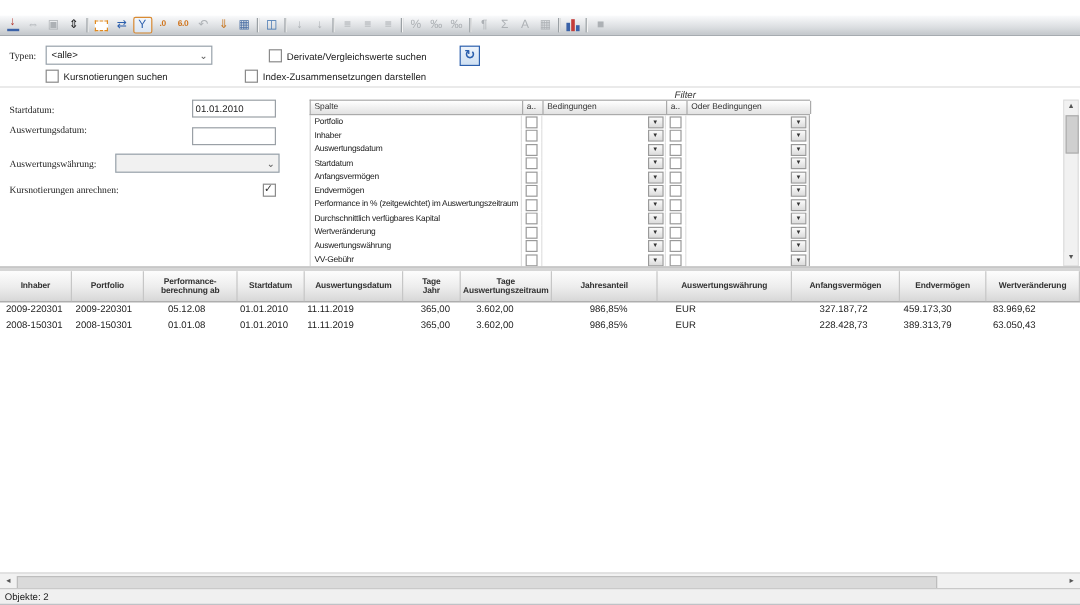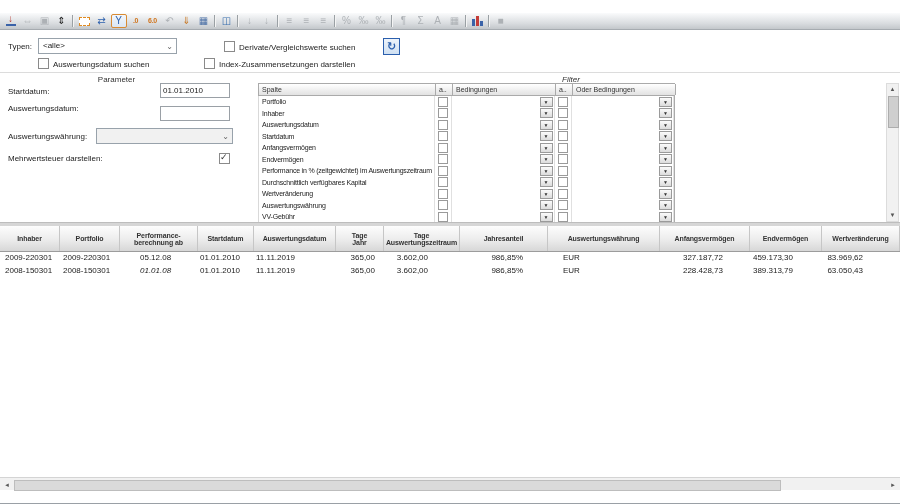--- a/index.html
+++ b/index.html
@@ -32,7 +32,7 @@
   .i-chart .b3{height:5px;background:#3a62a8;}
   
   #content{position:absolute;left:0;top:30px;width:900px;height:447px;background:#fff;}
-  .lbl{position:absolute;font-size:8px;color:#222;white-space:nowrap;}
+  .lbl{position:absolute;font-size:8px;color:#222;white-space:nowrap;font-family:Liberation Serif, serif;}
   .cb{display:inline-block;width:9px;height:9px;border:1px solid #8a8a8a;background:#fff;
     vertical-align:-2px;margin-right:4px;position:relative;box-sizing:content-box;}
   .cb.on::after{content:"✓";position:absolute;left:0;top:-2px;font-size:9px;color:#333;}

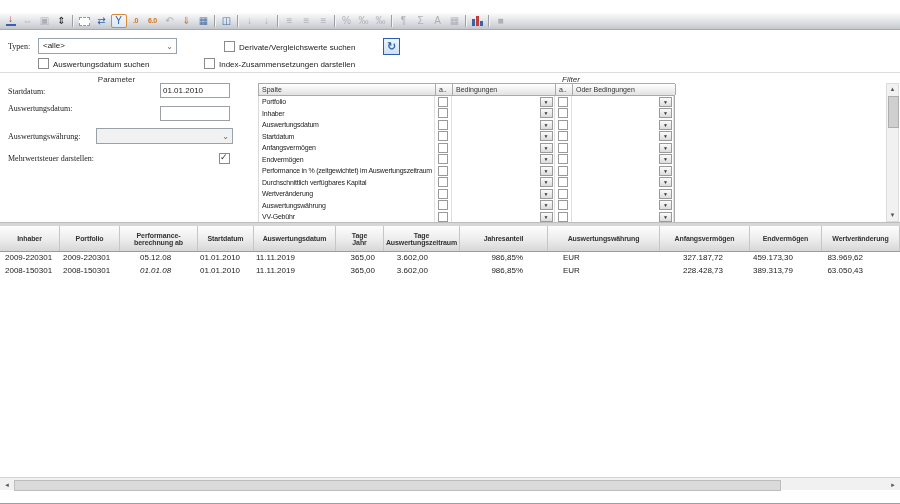--- a/index.html
+++ b/index.html
@@ -152,7 +152,7 @@
 
     <div id="refresh-btn"><span>↻</span></div>
 
-    <span class="cblabel" style="left:38px;top:28px;"><span class="cb"></span><span>Auswertungsdatum suchen</span></span>
+    <span class="cblabel" style="left:38px;top:28px;"><span class="cb"></span><span>Kursnotierungen suchen</span></span>
 
     <span class="cblabel" style="left:204px;top:28px;"><span class="cb"></span><span>Index-Zusammensetzungen darstellen</span></span>
 

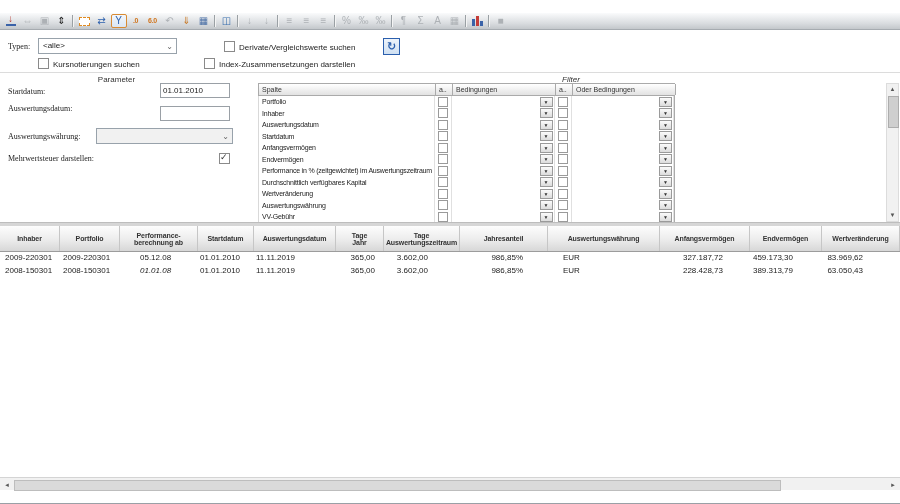--- a/index.html
+++ b/index.html
@@ -158,7 +158,6 @@
 
     <div id="divider"></div>
 
-    <div class="caption" style="left:0;width:233px;">Parameter</div>
     <div class="caption" style="left:258px;width:626px;font-style:italic;">Filter</div>
 
     <span class="lbl" style="left:8px;top:57px;">Startdatum:</span>

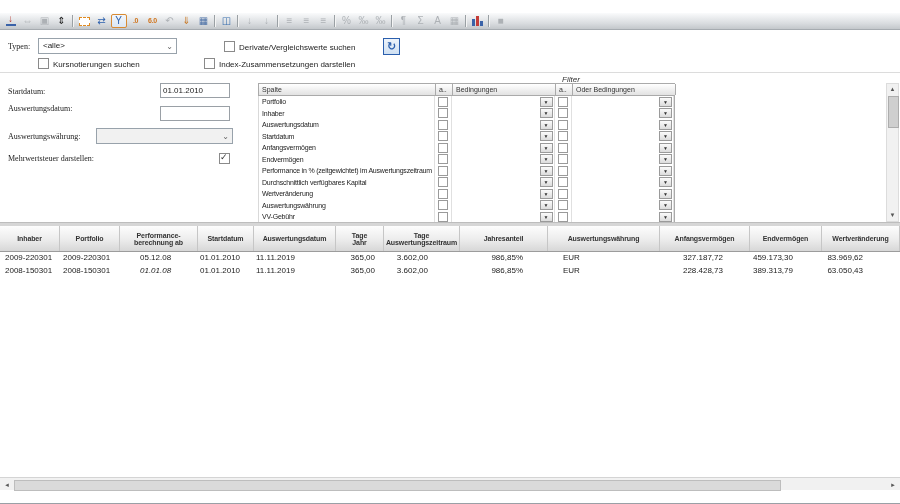--- a/index.html
+++ b/index.html
@@ -172,7 +172,7 @@
       <span class="chev">⌄</span>
     </div>
 
-    <span class="lbl" style="left:8px;top:124px;">Mehrwertsteuer darstellen:</span>
+    <span class="lbl" style="left:8px;top:124px;">Kursnotierungen anrechnen:</span>
     <span class="cb on" id="mwst-cb" style="position:absolute;left:219px;top:123px;"></span>
 
     <div id="ftable">

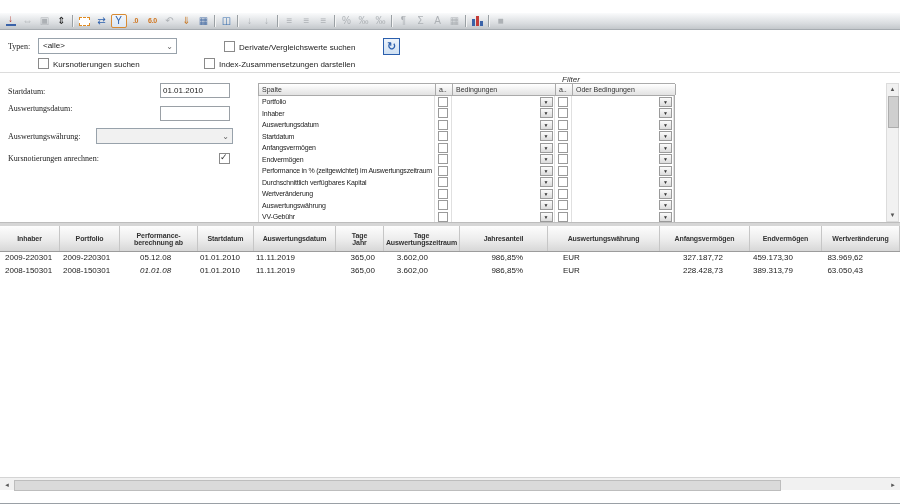--- a/index.html
+++ b/index.html
@@ -389,7 +389,7 @@
         <div class="gr">
           <span class="gd" style="width: 60px; text-align: left; padding-left: 5px;">2008-150301</span>
           <span class="gd" style="width: 60px; text-align: left; padding-left: 3px;">2008-150301</span>
-          <span class="gd" style="width: 78px; text-align: left; padding-left: 20px; font-style: italic;">01.01.08</span>
+          <span class="gd" style="width: 78px; text-align: left; padding-left: 20px;">01.01.08</span>
           <span class="gd" style="width: 56px; text-align: left; padding-left: 2px;">01.01.2010</span>
           <span class="gd" style="width: 82px; text-align: left; padding-left: 2px;">11.11.2019</span>
           <span class="gd" style="width: 48px; text-align: right; padding-right: 9px;">365,00</span>

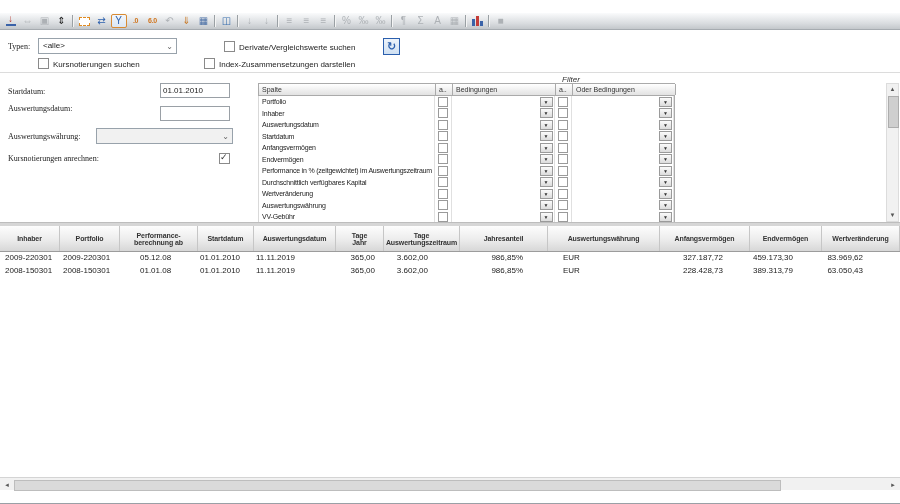--- a/index.html
+++ b/index.html
@@ -410,6 +410,9 @@
     <div class="arr" id="hs-right">▸</div>
   </div>
 
+  <div id="statusbar">
+    <span>Objekte: 2</span>
+  </div>
 
 </div>
 

